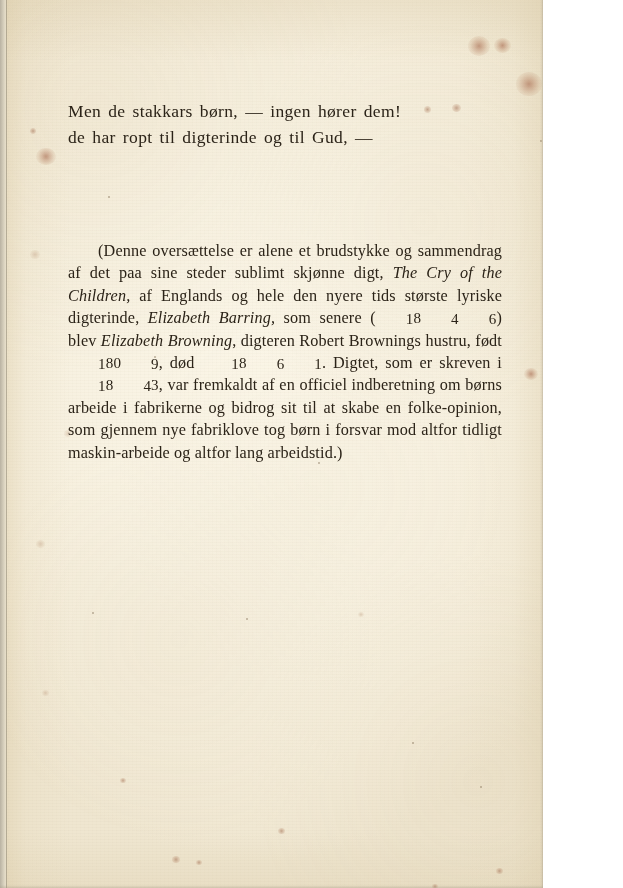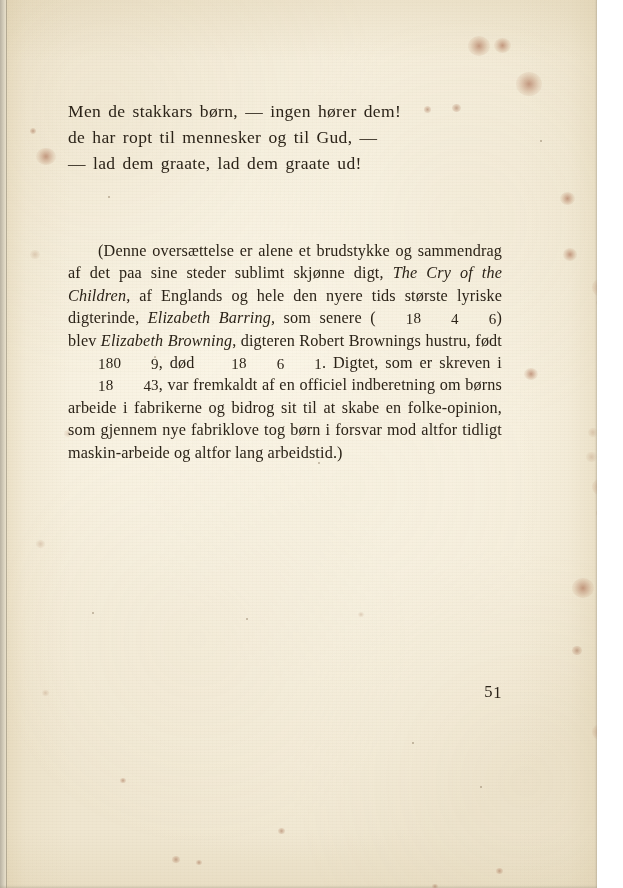--- a/index.html
+++ b/index.html
@@ -11,7 +11,7 @@
 
   .page {
     position: relative;
-    width: 597px;
+    width: 543px;
     height: 888px;
     overflow: hidden;
     background: #f7f1e1;

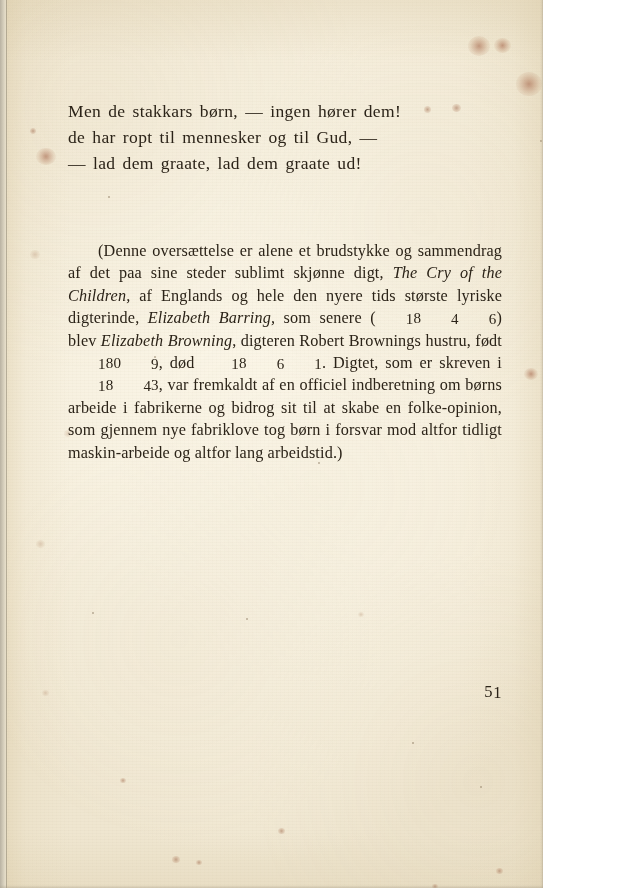--- a/index.html
+++ b/index.html
@@ -243,7 +243,7 @@
 
     <div class="poem">
       <div class="poem-line">Men de stakkars børn, — ingen hører dem!</div>
-      <div class="poem-line">de har ropt til mennesker og til Gud, —</div>
+      <div class="poem-line">de har ropt til digterinde og til Gud, —</div>
       <div class="poem-line">— lad dem graate, lad dem graate ud!</div>
     </div>
 

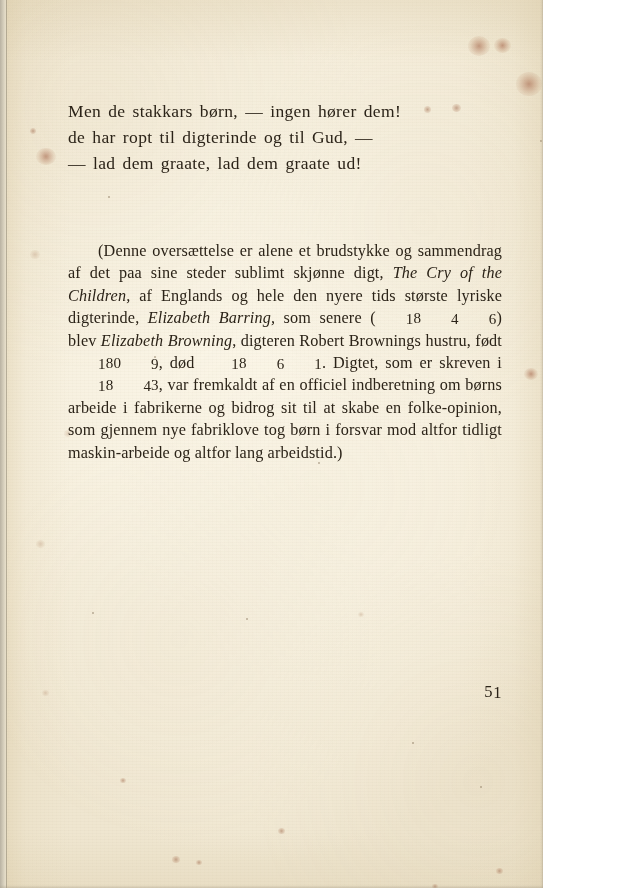--- a/index.html
+++ b/index.html
@@ -244,7 +244,6 @@
     <div class="poem">
       <div class="poem-line">Men de stakkars børn, — ingen hører dem!</div>
       <div class="poem-line">de har ropt til digterinde og til Gud, —</div>
-      <div class="poem-line">— lad dem graate, lad dem graate ud!</div>
     </div>
 
     <div class="note"><span>(Denne oversættelse er alene et brudstykke og sammendrag af det paa sine steder sublimt skjønne digt, </span><i>The Cry of the Children,</i><span> af Englands og hele den nyere tids største lyriske digterinde, </span><i>Elizabeth Barring,</i><span> som senere (</span><span><span class="osf-low">1</span><span class="osf">8</span><span class="osf-low">4</span><span class="osf-low">6</span></span><span>) blev </span><i>Elizabeth Browning</i><span>, digteren Robert Brownings hustru, født </span><span><span class="osf-low">1</span><span class="osf">8</span><span class="osf">0</span><span class="osf-low">9</span></span><span>, død </span><span><span class="osf-low">1</span><span class="osf">8</span><span class="osf-low">6</span><span class="osf-low">1</span></span><span>. Digtet, som er skreven i </span><span><span class="osf-low">1</span><span class="osf">8</span><span class="osf-low">4</span><span class="osf">3</span></span><span>, var fremkaldt af en officiel indberetning om børns arbeide i fabrikerne og bidrog sit til at skabe en folke-opinion, som gjennem nye fabriklove tog børn i forsvar mod altfor tidligt maskin-arbeide og altfor lang arbeidstid.)</span></div>

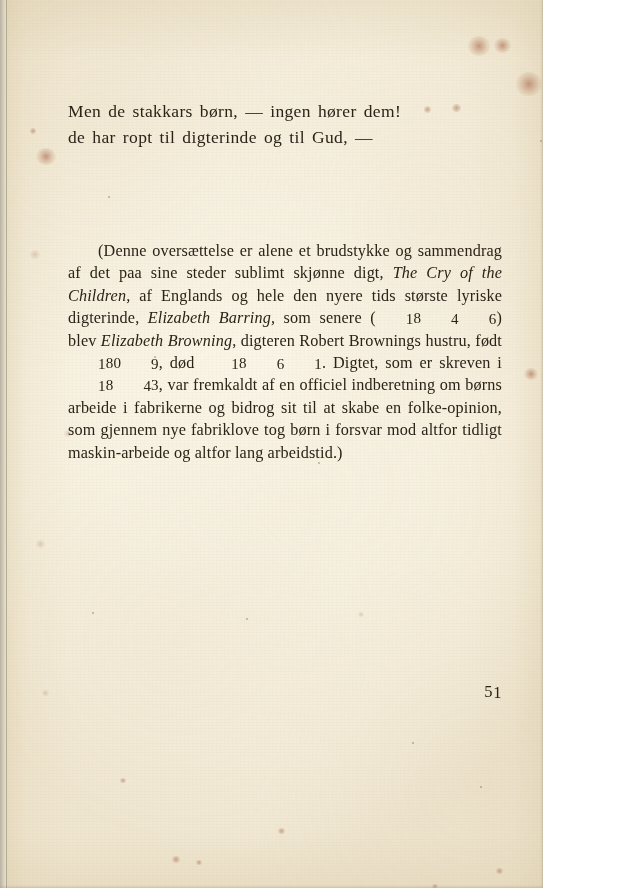--- a/index.html
+++ b/index.html
@@ -248,7 +248,6 @@
 
     <div class="note"><span>(Denne oversættelse er alene et brudstykke og sammendrag af det paa sine steder sublimt skjønne digt, </span><i>The Cry of the Children,</i><span> af Englands og hele den nyere tids største lyriske digterinde, </span><i>Elizabeth Barring,</i><span> som senere (</span><span><span class="osf-low">1</span><span class="osf">8</span><span class="osf-low">4</span><span class="osf-low">6</span></span><span>) blev </span><i>Elizabeth Browning</i><span>, digteren Robert Brownings hustru, født </span><span><span class="osf-low">1</span><span class="osf">8</span><span class="osf">0</span><span class="osf-low">9</span></span><span>, død </span><span><span class="osf-low">1</span><span class="osf">8</span><span class="osf-low">6</span><span class="osf-low">1</span></span><span>. Digtet, som er skreven i </span><span><span class="osf-low">1</span><span class="osf">8</span><span class="osf-low">4</span><span class="osf">3</span></span><span>, var fremkaldt af en officiel indberetning om børns arbeide i fabrikerne og bidrog sit til at skabe en folke-opinion, som gjennem nye fabriklove tog børn i forsvar mod altfor tidligt maskin-arbeide og altfor lang arbeidstid.)</span></div>
 
-    <div class="folio"><span class="">5</span><span class="osf-low">1</span></div>
 
   </div>
 

